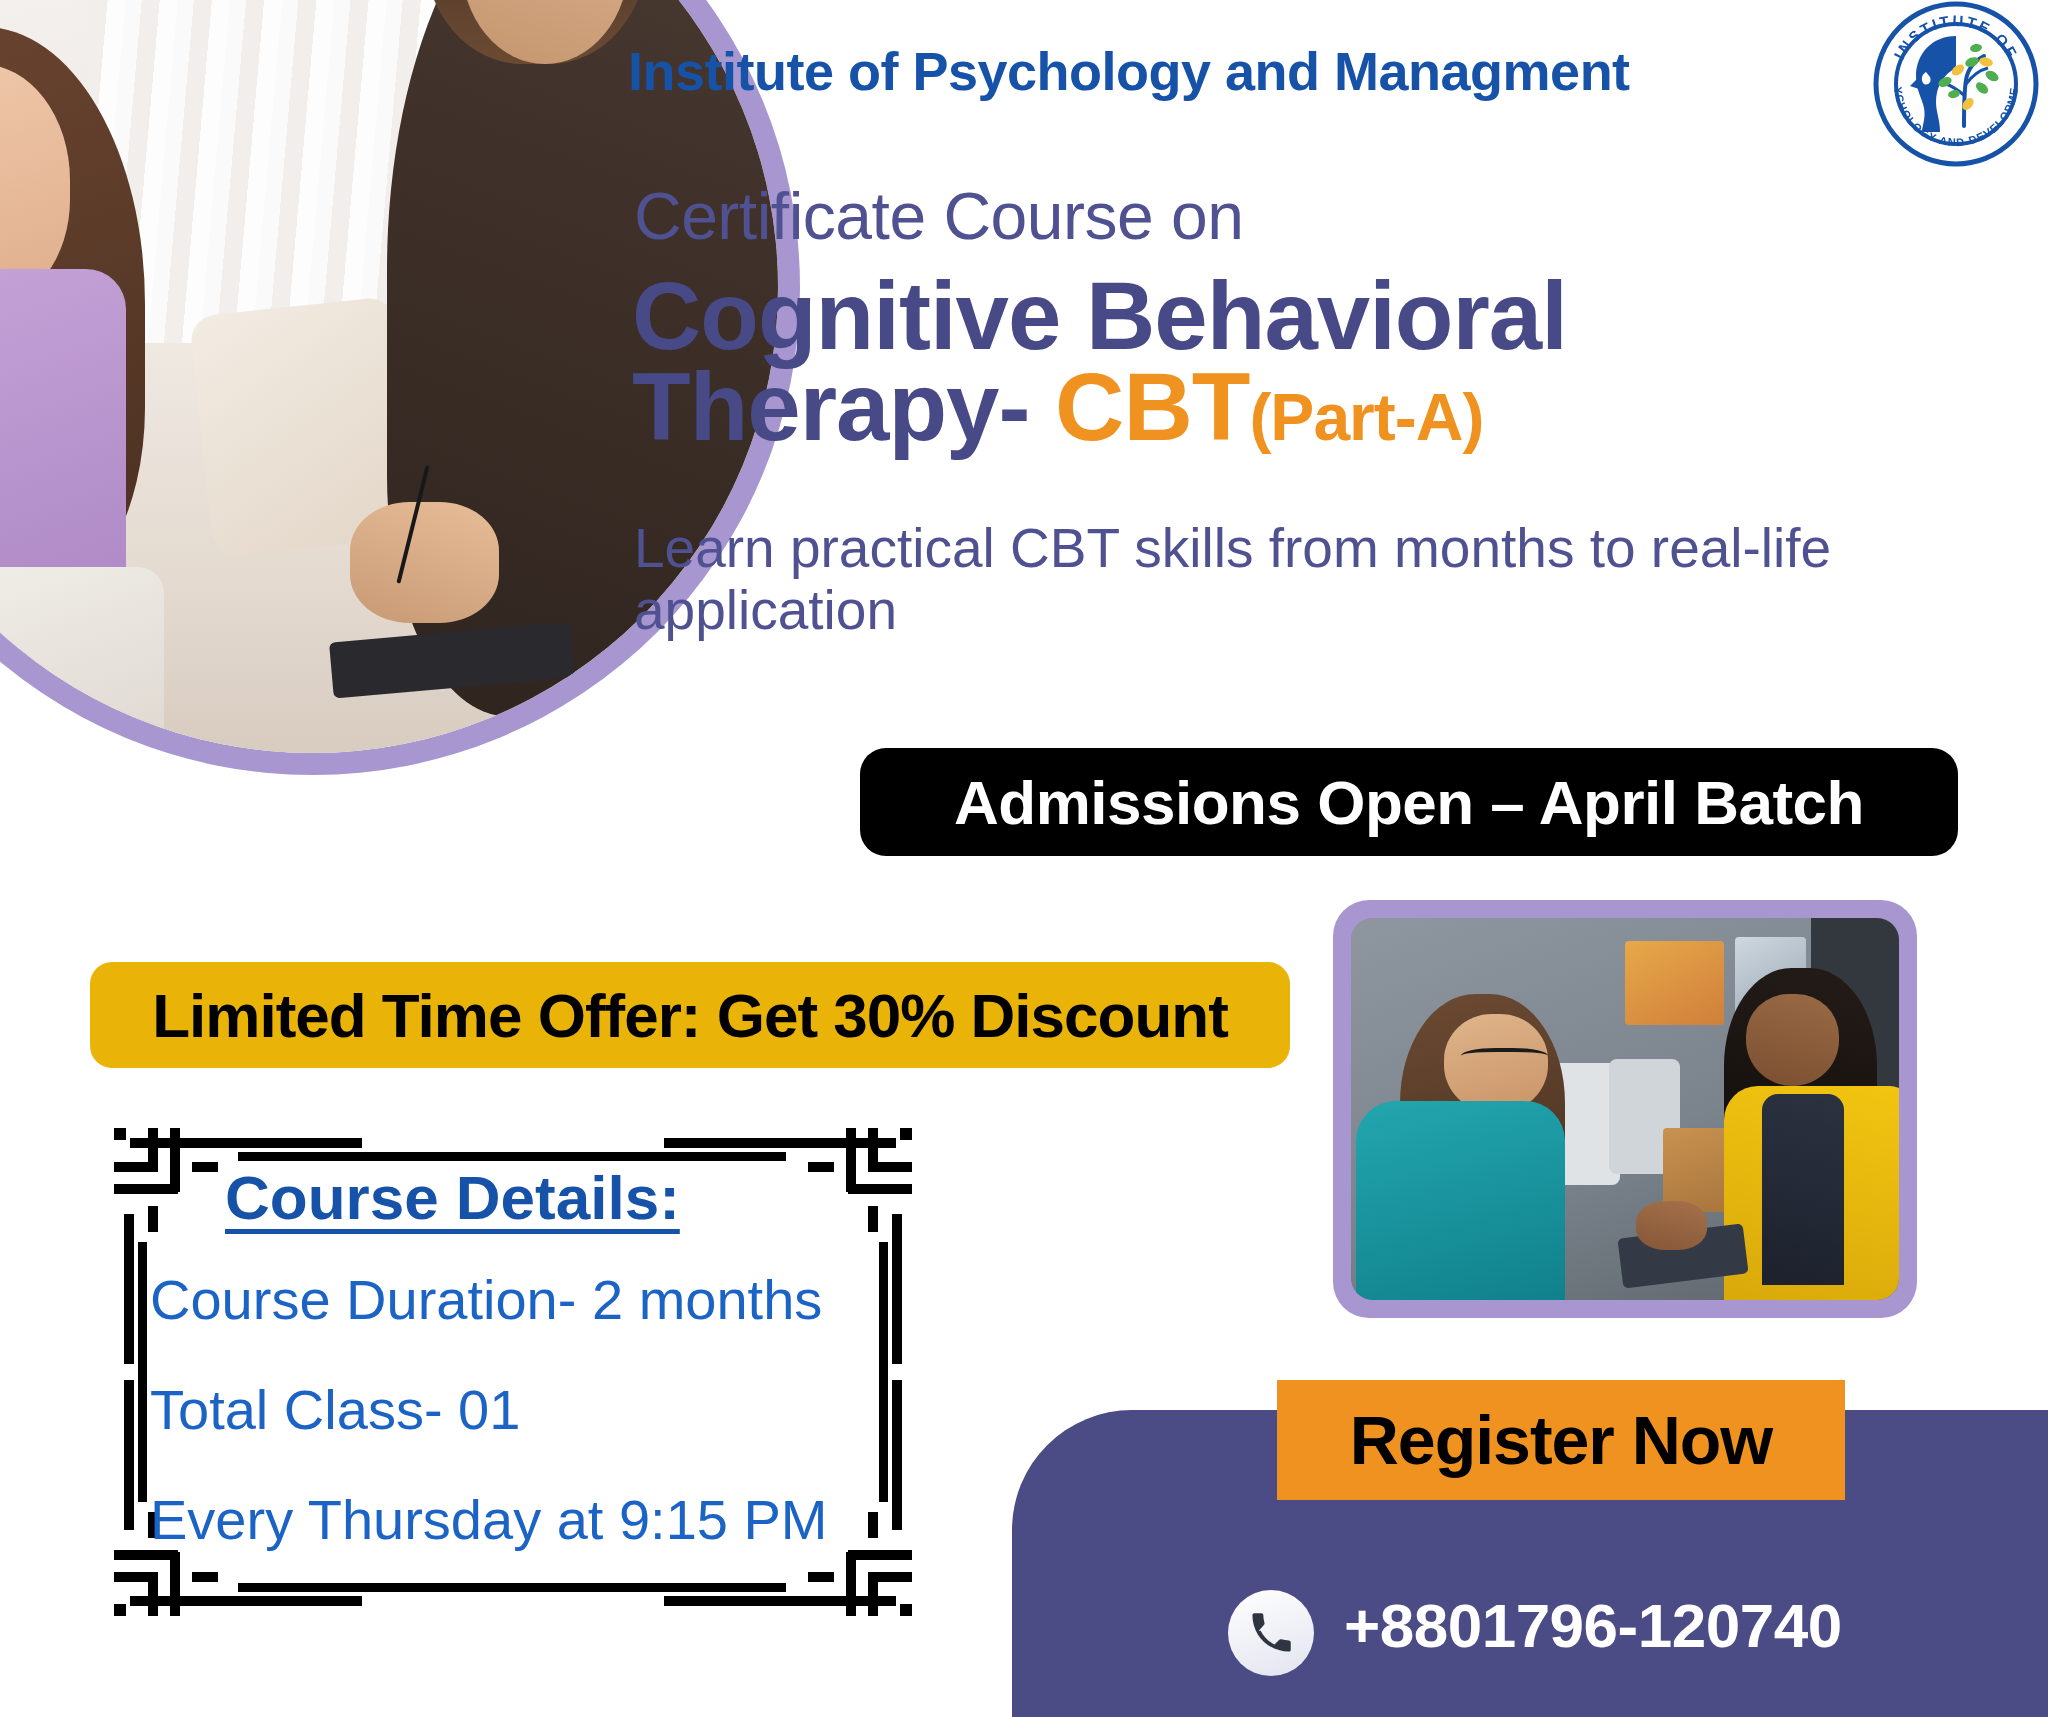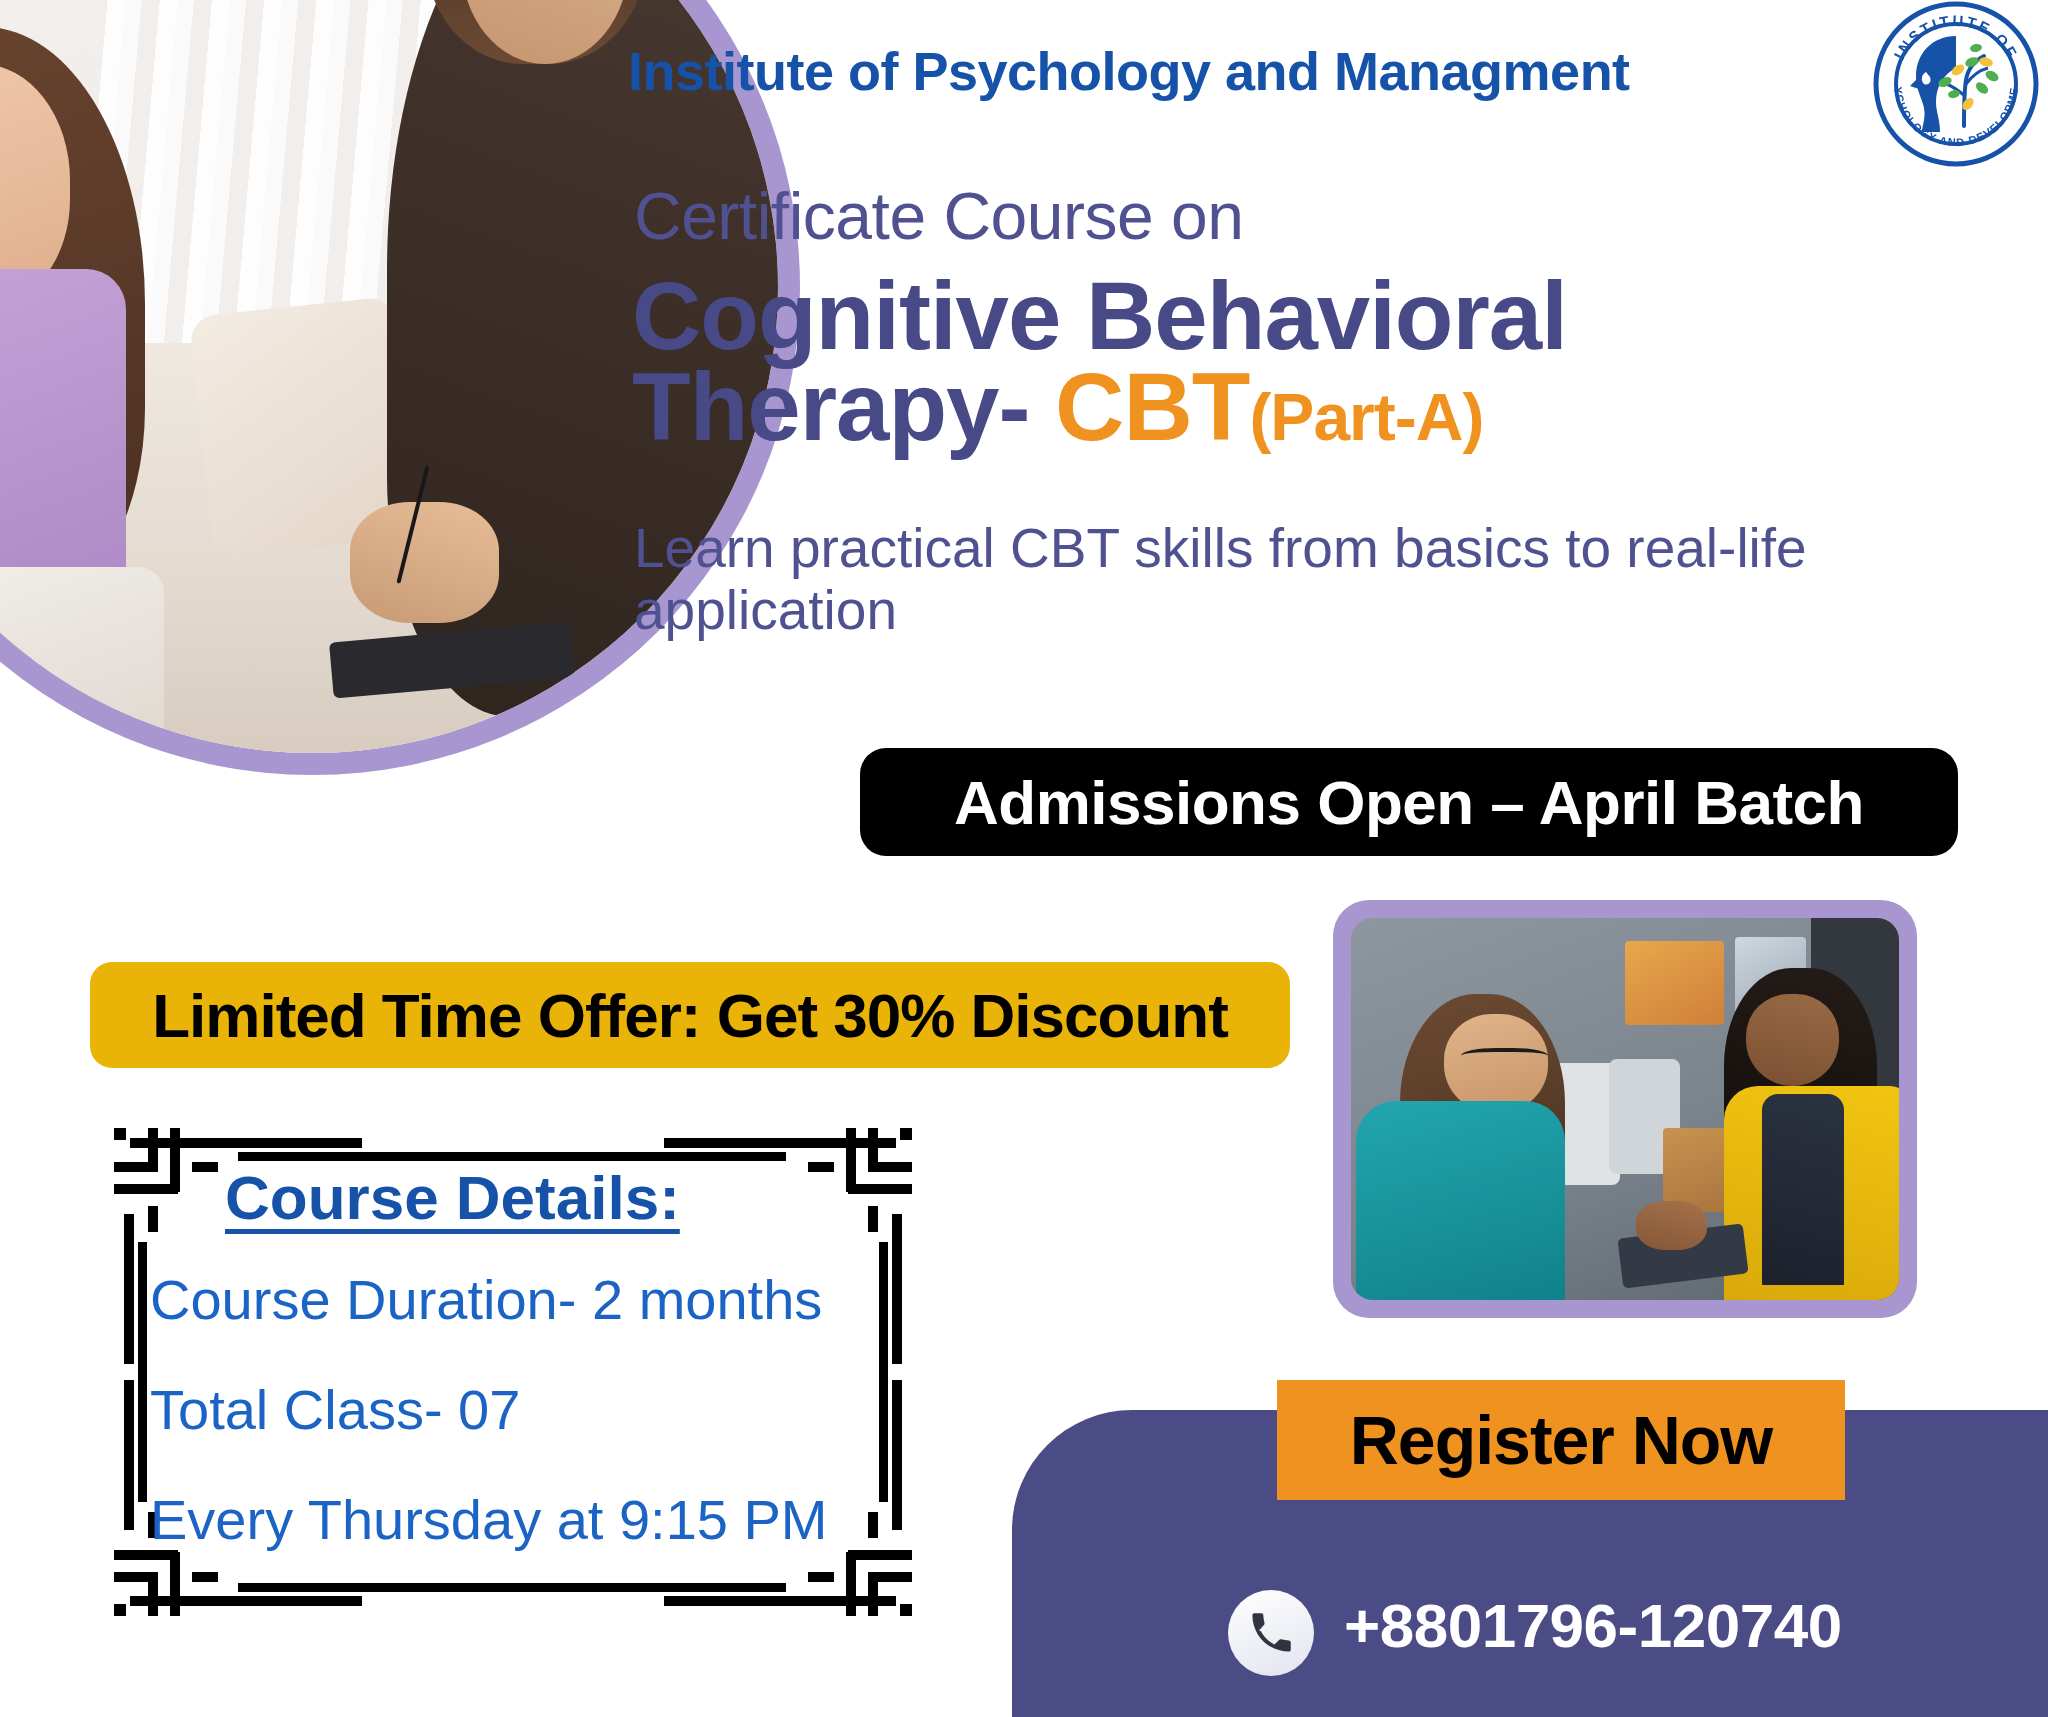--- a/index.html
+++ b/index.html
@@ -247,7 +247,7 @@
     </span>
   </div>
 
-  <div class="subtitle">Learn practical CBT skills from basics to real-life application</div>
+  <div class="subtitle">Learn practical CBT skills from months to real-life application</div>
 
   <div class="adm-banner">
     <span>Admissions Open – April Batch</span>

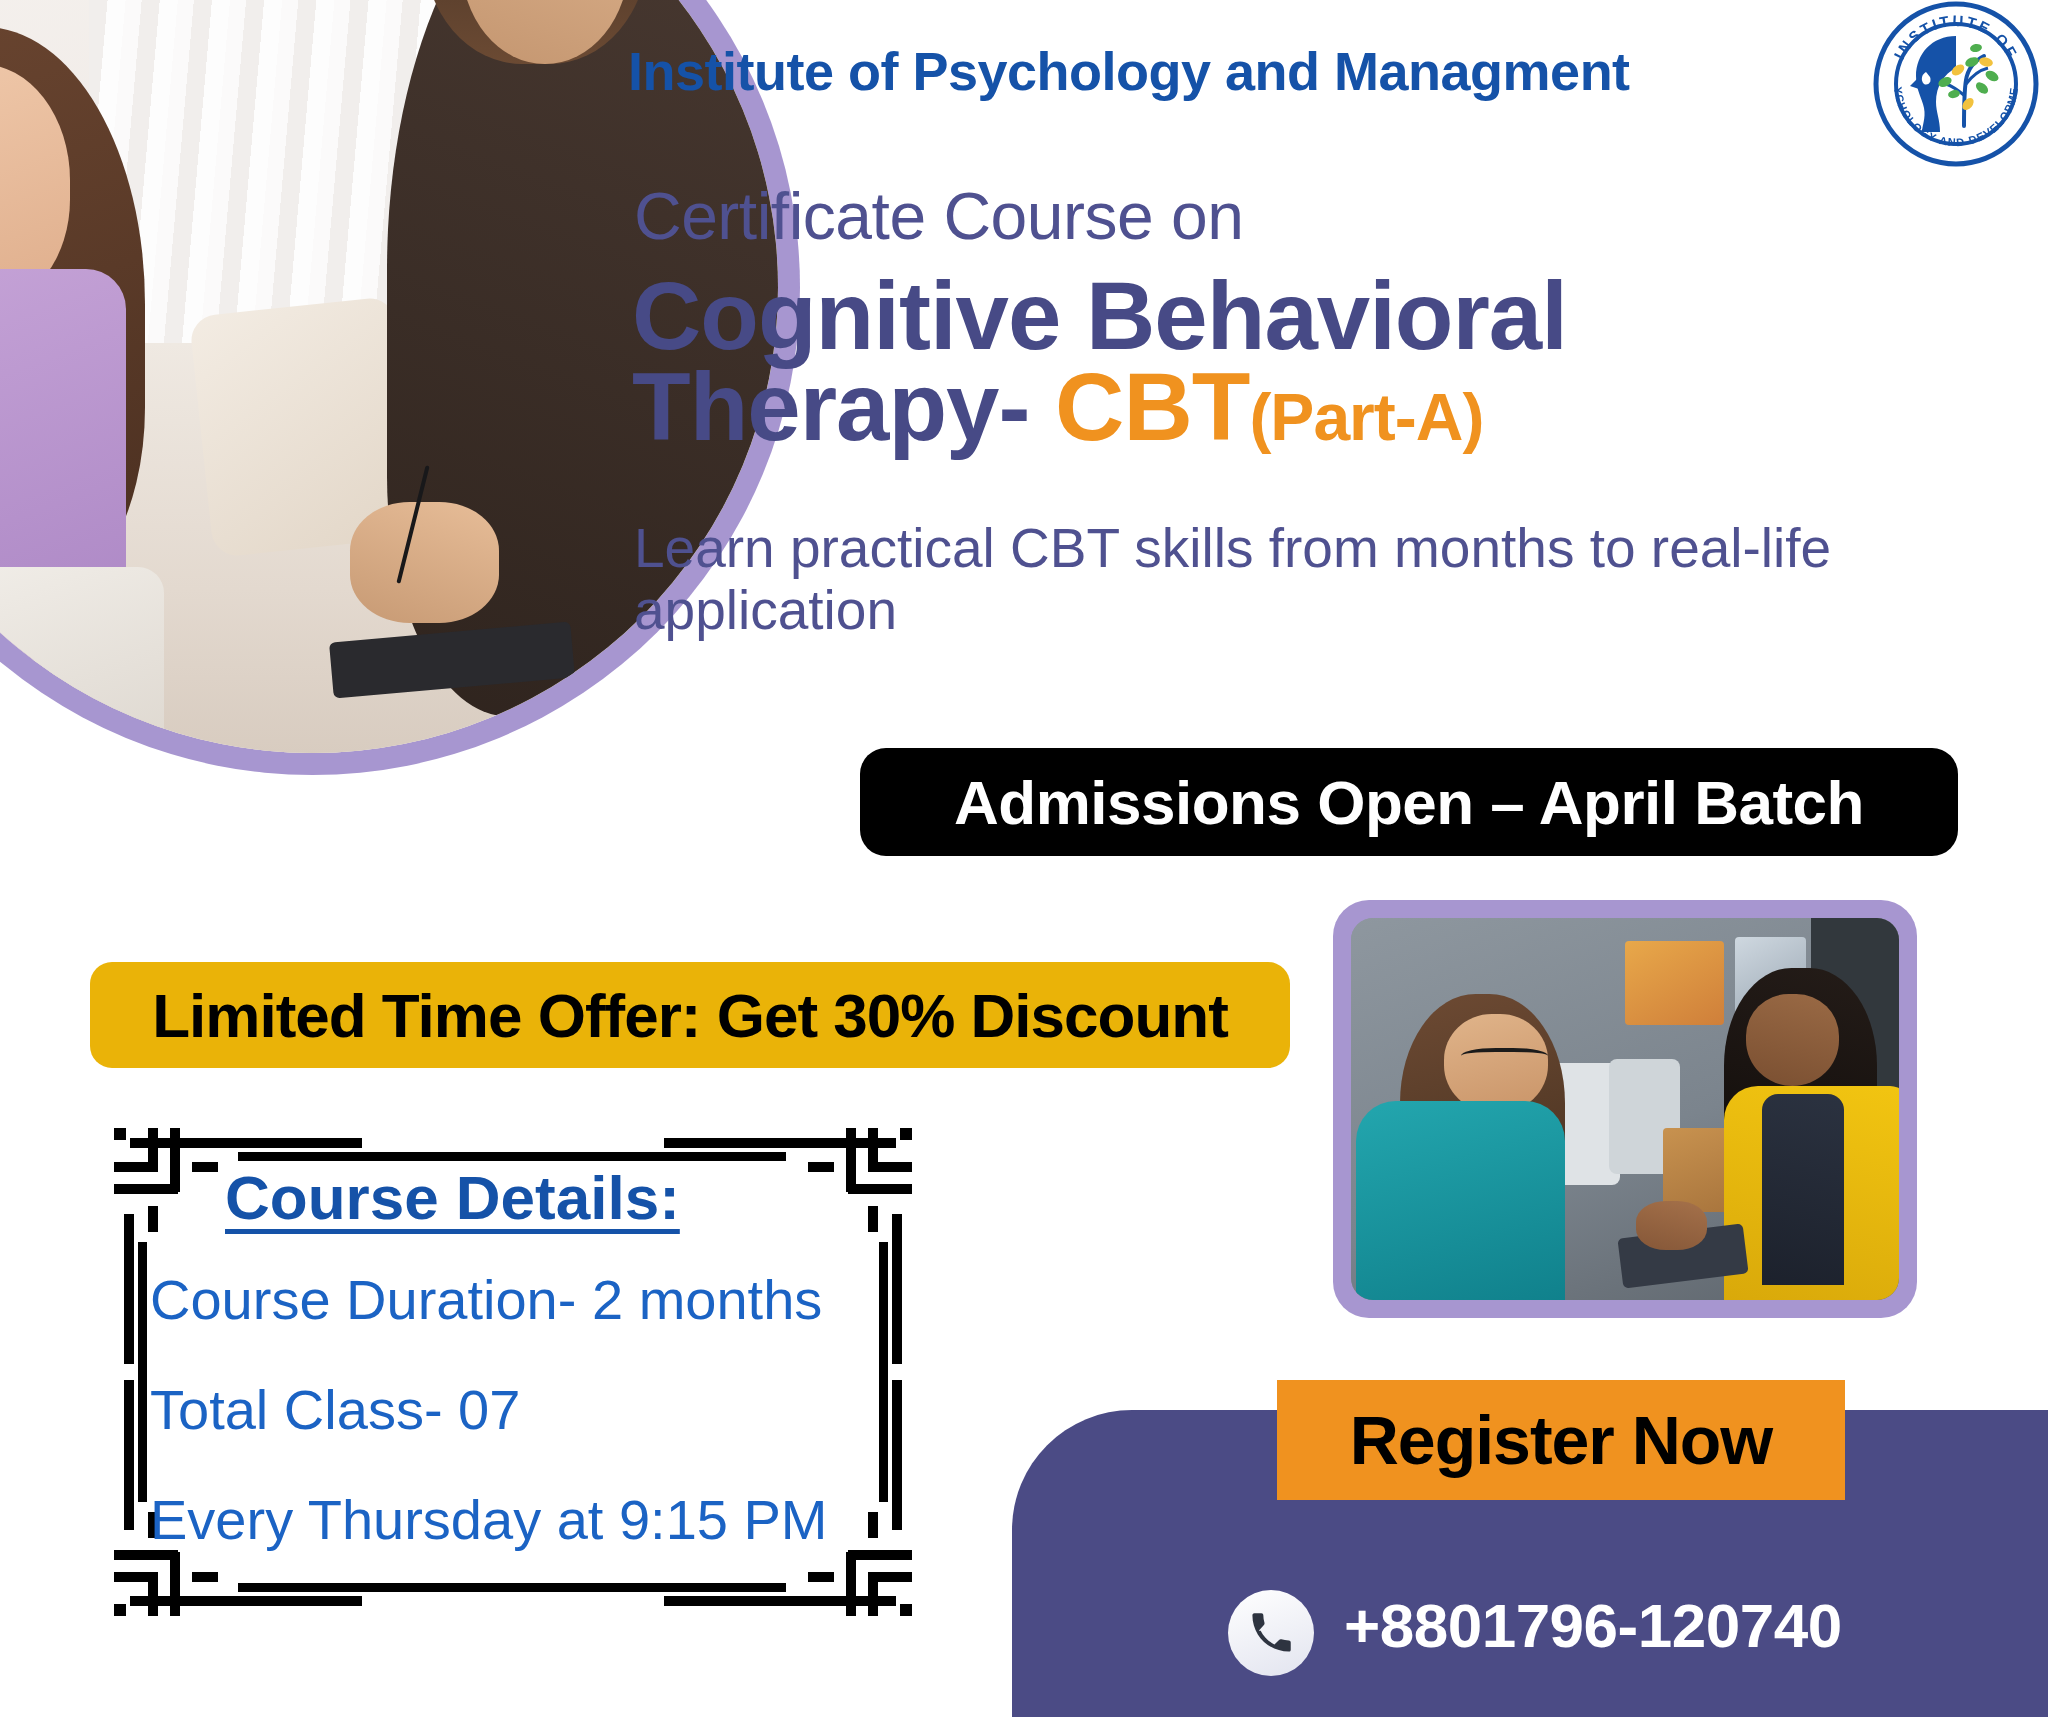--- a/index.html
+++ b/index.html
@@ -340,7 +340,7 @@
 
   <div class="cd-list">
     <div class="cd-line">Course Duration- 2 months</div>
-    <div class="cd-line">Total Class- 07</div>
+    <div class="cd-line">Total Class- 01</div>
     <div class="cd-line">Every Thursday at 9:15 PM</div>
   </div>
 

